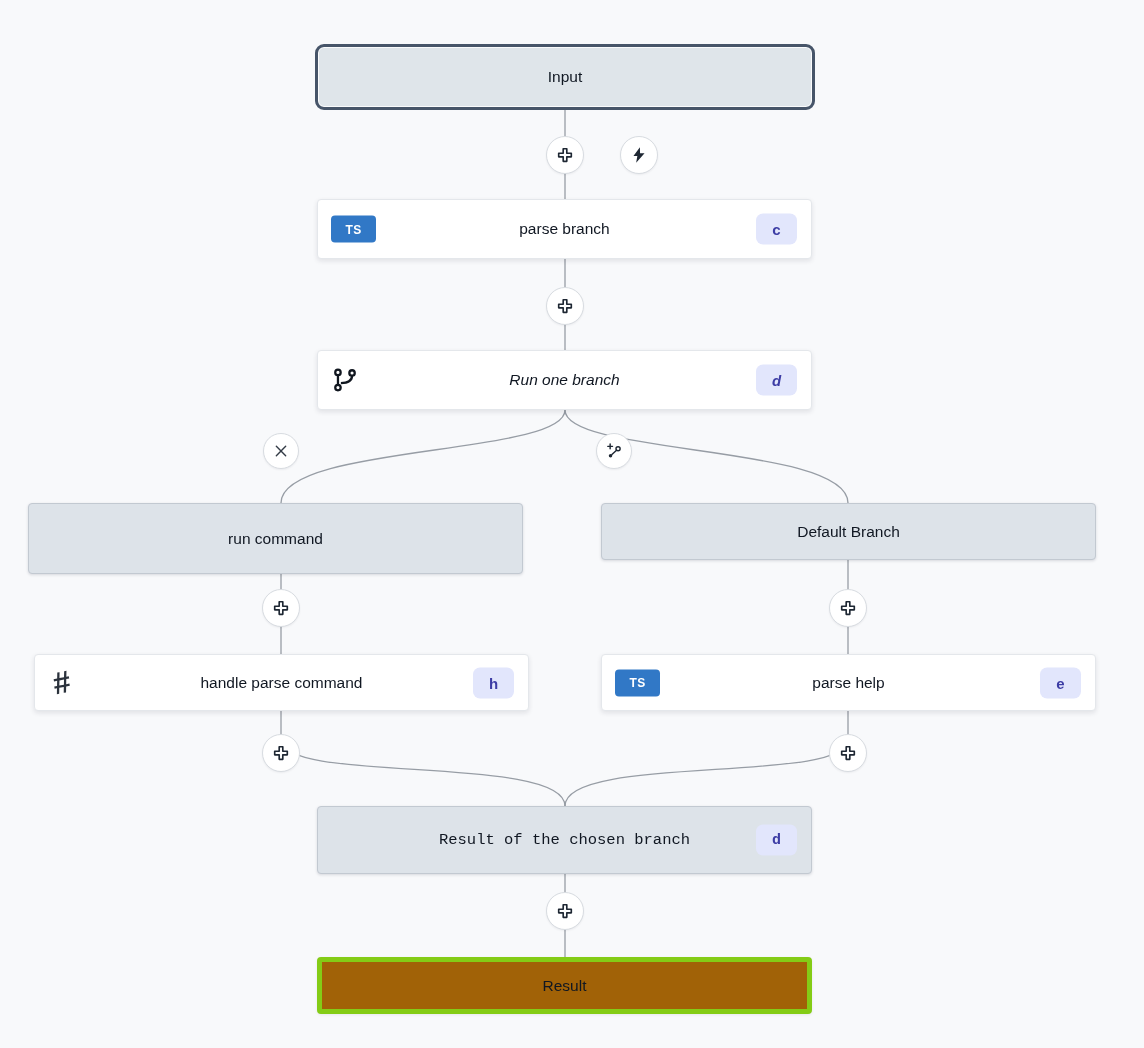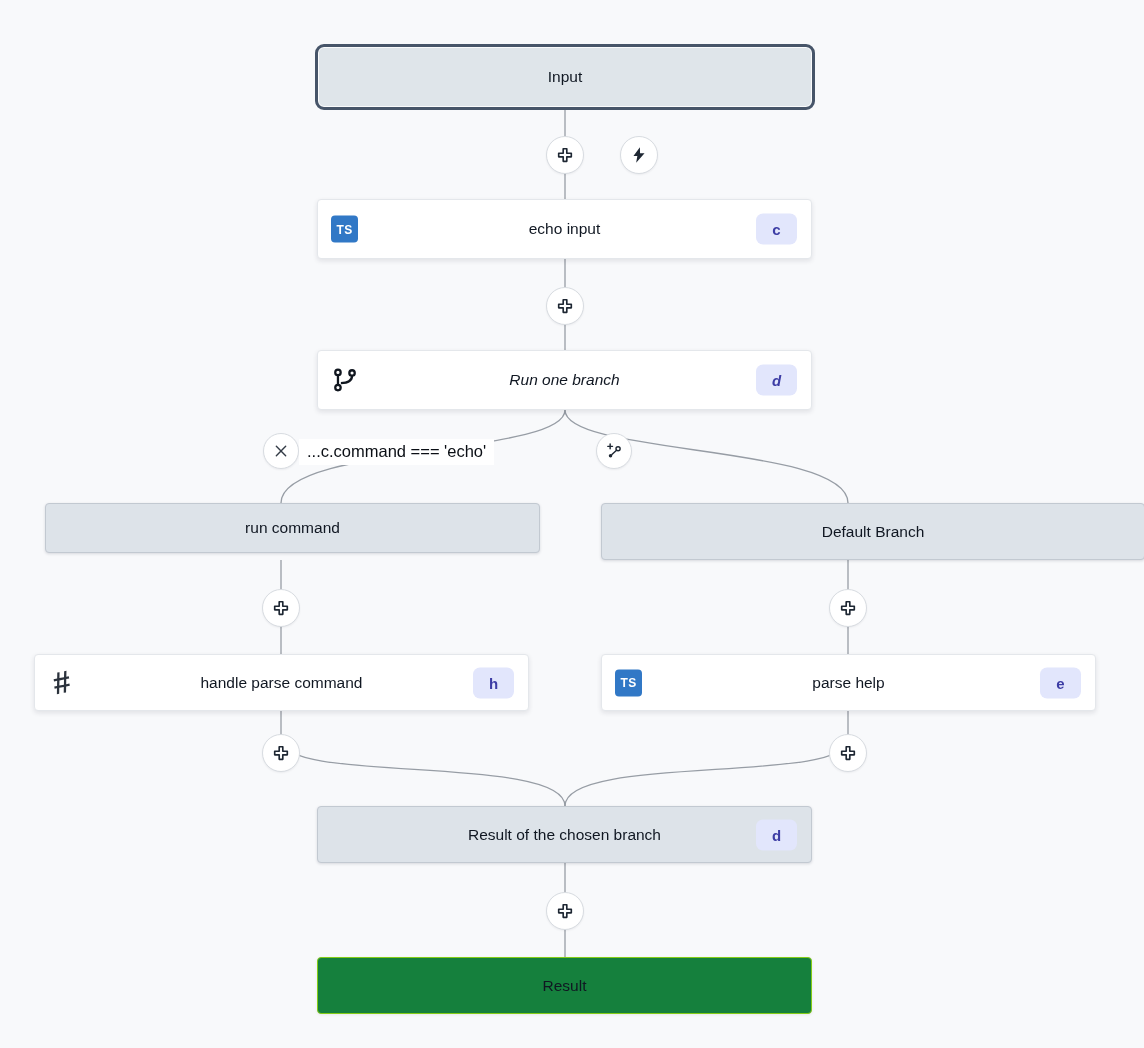--- a/index.html
+++ b/index.html
@@ -61,7 +61,7 @@
     left: 13px;
     top: 50%;
     transform: translateY(-50%);
-    width: 27px;
+    width: 45px;
     height: 27px;
     border-radius: 4px;
     background: #3178c6;

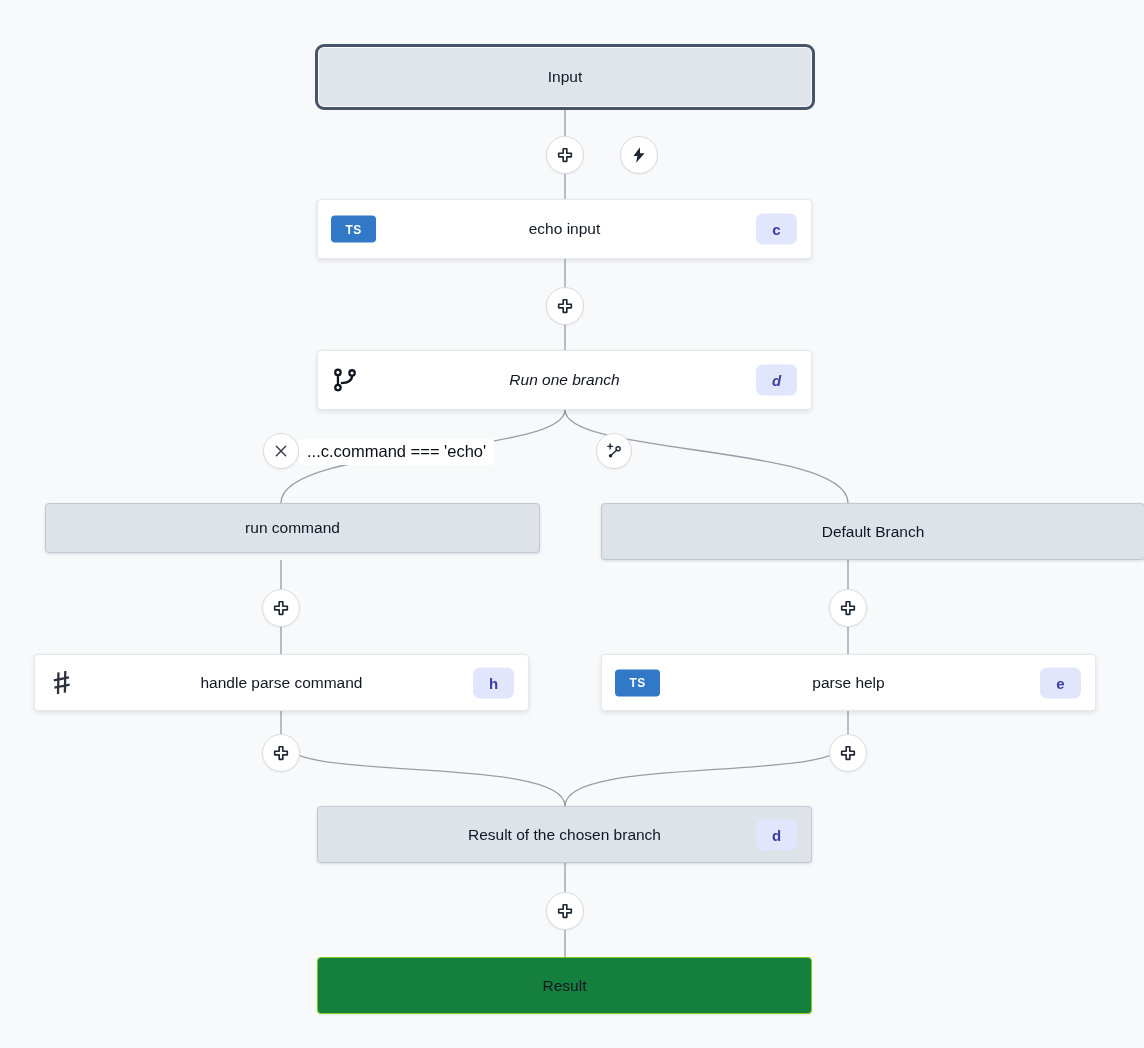--- a/index.html
+++ b/index.html
@@ -176,7 +176,7 @@
 
   <div class="node node-white" style="left:317px; top:199px; width:495px; height:60px;">
     <span class="lang-icon">TS</span>
-    <span class="label">echo input</span>
+    <span class="label">parse branch</span>
     <span class="id-badge">c</span>
   </div>
 

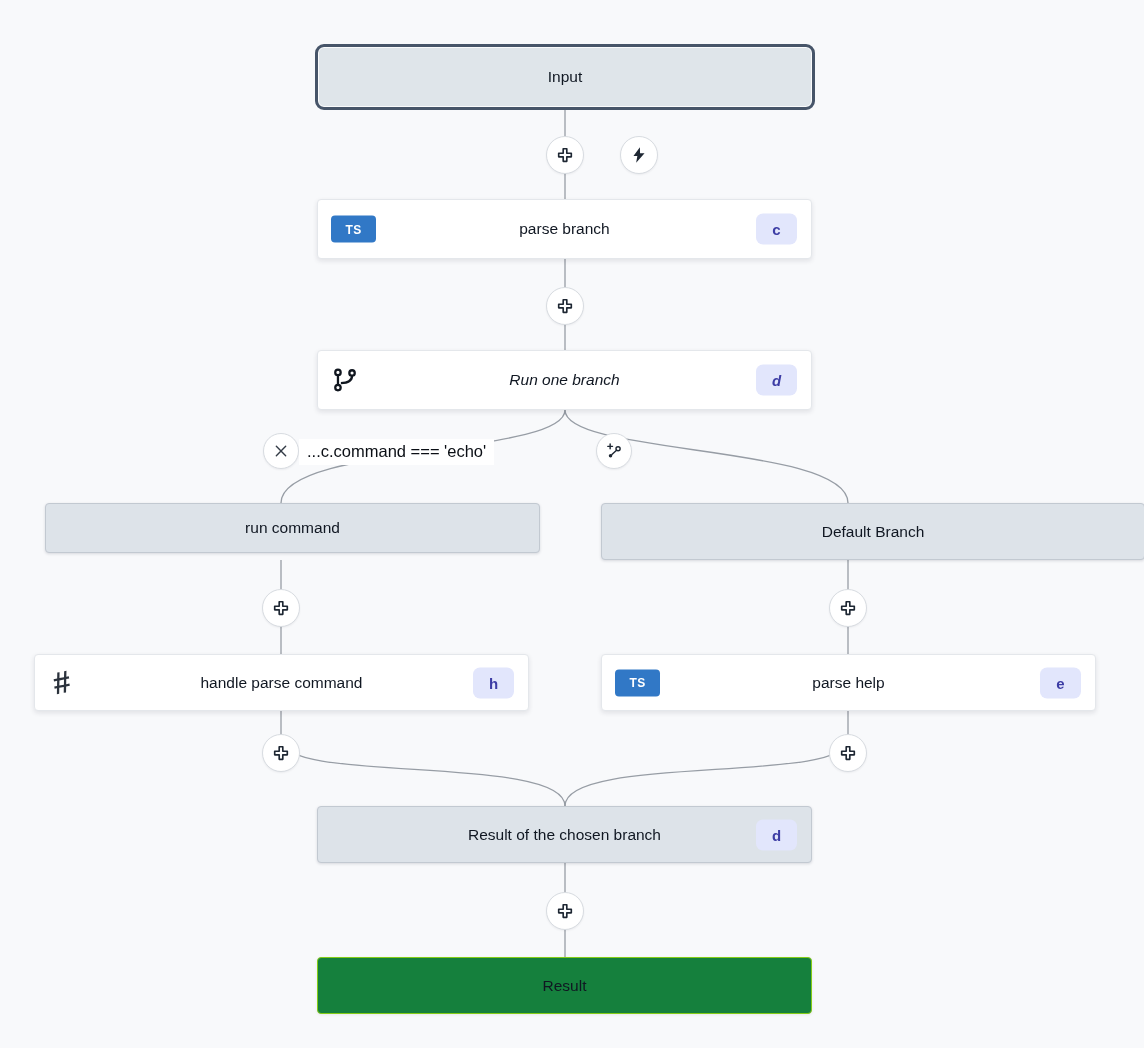--- a/index.html
+++ b/index.html
@@ -209,7 +209,6 @@
         </svg>
     </span>
   </div>
-  <div class="cond-label" style="left:299px; top:439px;">...c.command === 'echo'</div>
   <div class="circle-btn small" style="left:596px; top:433px;">
     <span style="display:flex">
       <svg width="19" height="19" viewBox="0 0 24 24" fill="none" stroke="#1e2733" stroke-width="1.8" stroke-linecap="round">

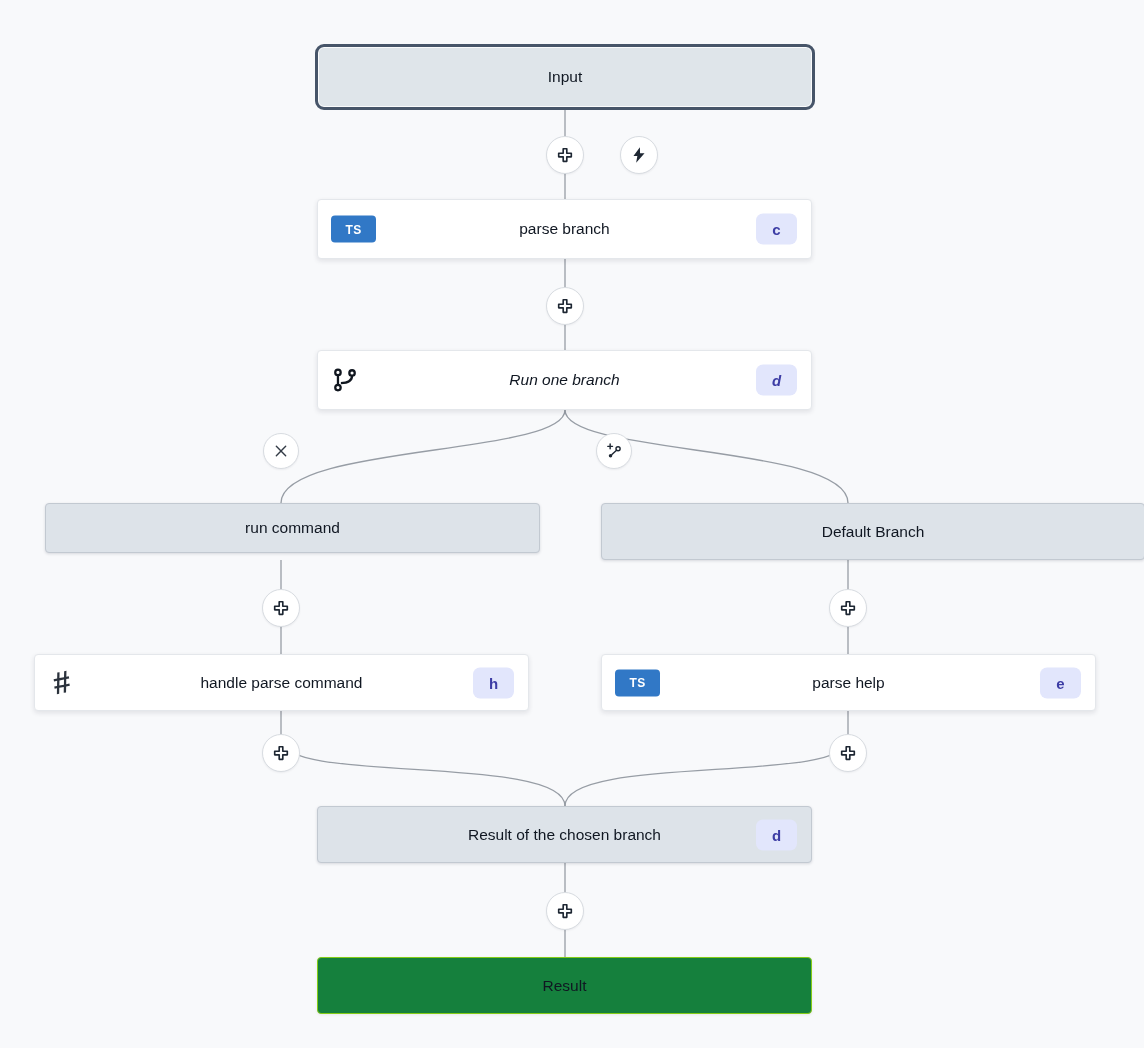--- a/index.html
+++ b/index.html
@@ -220,7 +220,7 @@
     </span>
   </div>
 
-  <div class="node node-gray" style="left:45px; top:503px; width:495px; height:50px;">
+  <div class="node node-gray" style="left:28px; top:503px; width:495px; height:71px;">
     <span class="label">run command</span>
   </div>
 

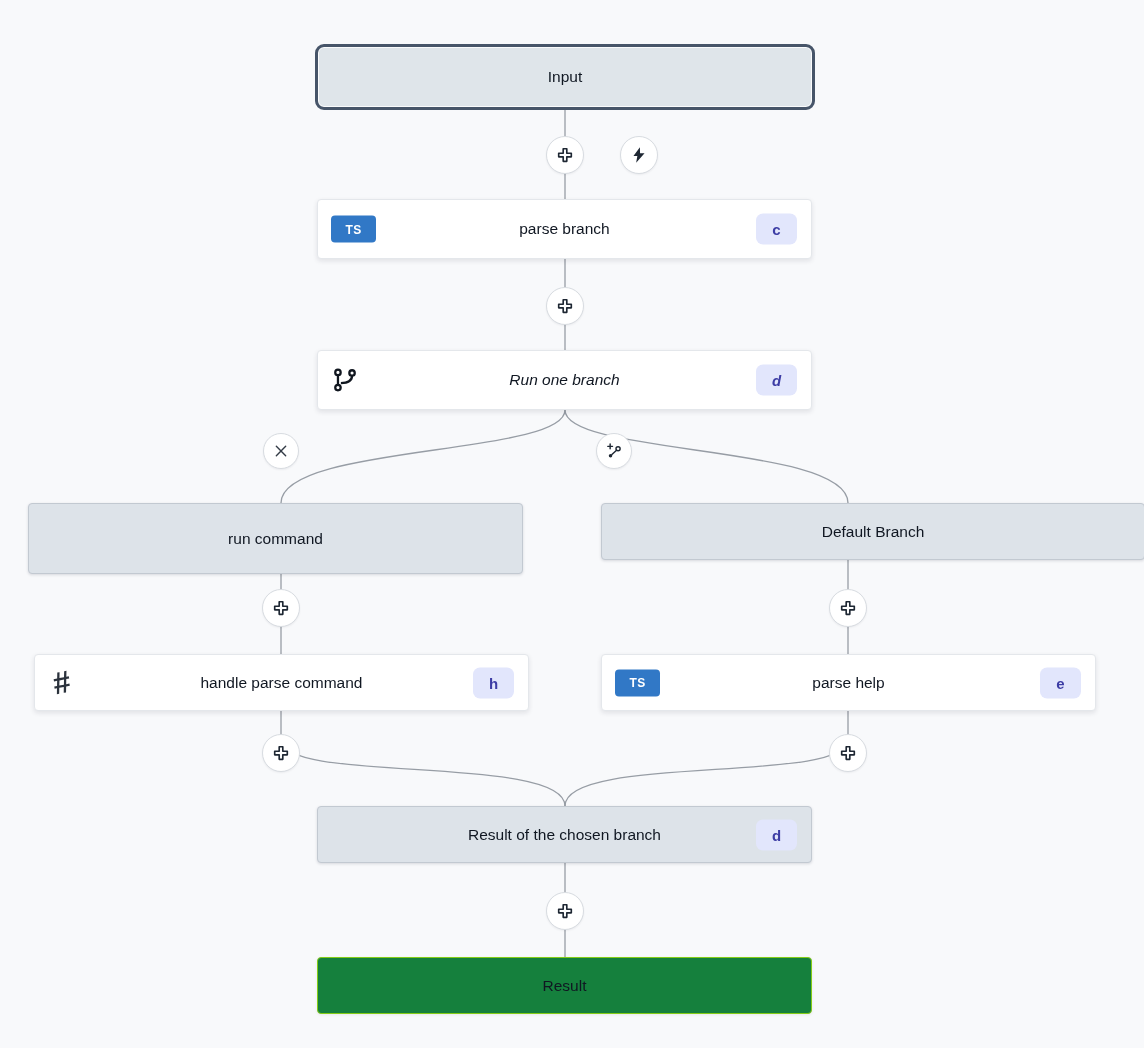--- a/index.html
+++ b/index.html
@@ -224,7 +224,7 @@
     <span class="label">run command</span>
   </div>
 
-  <div class="node node-gray" style="left:601px; top:503px; width:544px; height:57px;">
+  <div class="node node-gray" style="left:601px; top:503px; width:495px; height:57px;">
     <span class="label">Default Branch</span>
   </div>
 

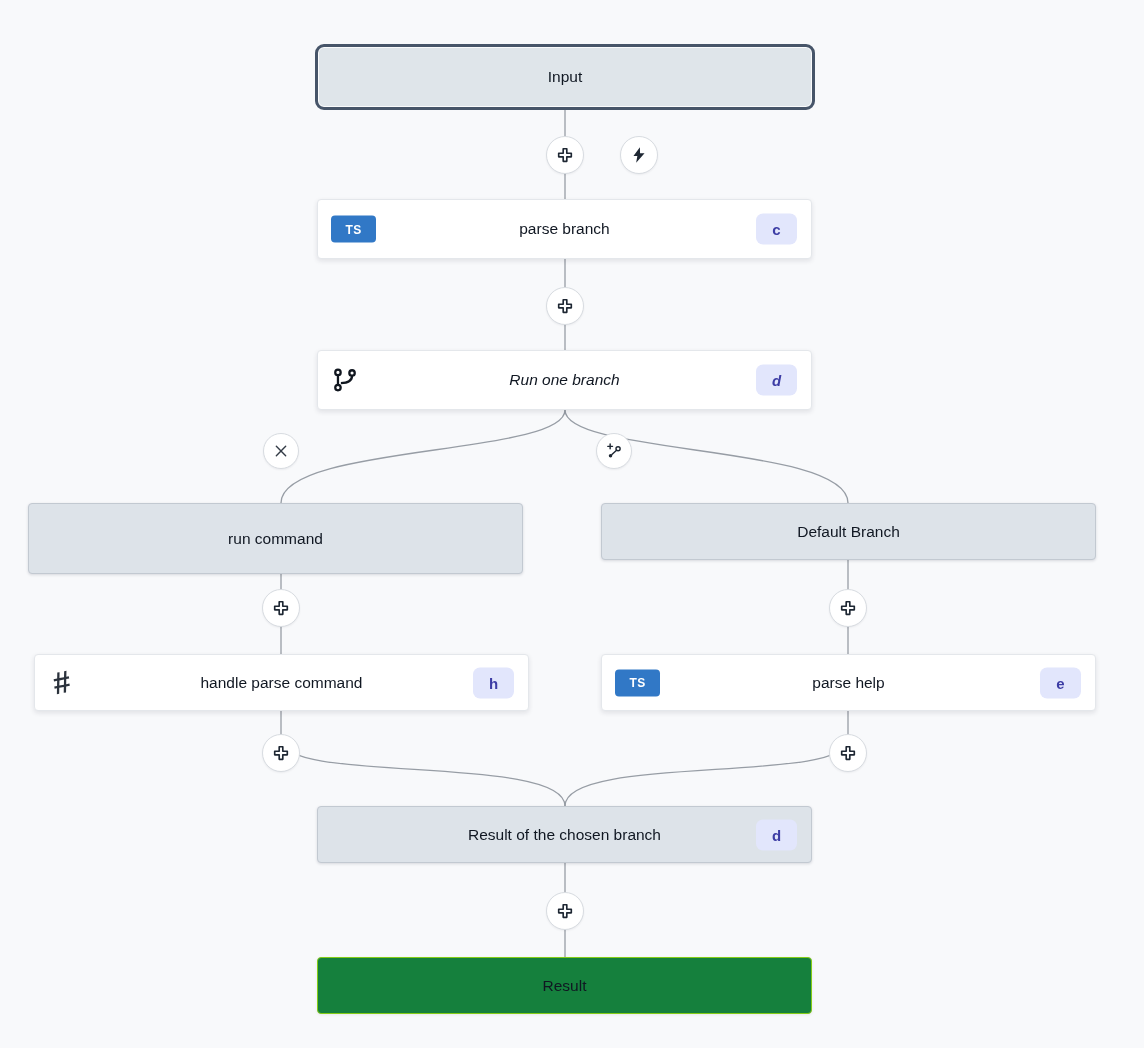--- a/index.html
+++ b/index.html
@@ -272,7 +272,7 @@
     </span>
   </div>
 
-  <div class="node node-gray" style="left:317px; top:806px; width:495px; height:57px;">
+  <div class="node node-gray" style="left:317px; top:806px; width:495px; height:68px;font-family:Liberation Mono, monospace;">
     <span class="label">Result of the chosen branch</span>
     <span class="id-badge">d</span>
   </div>

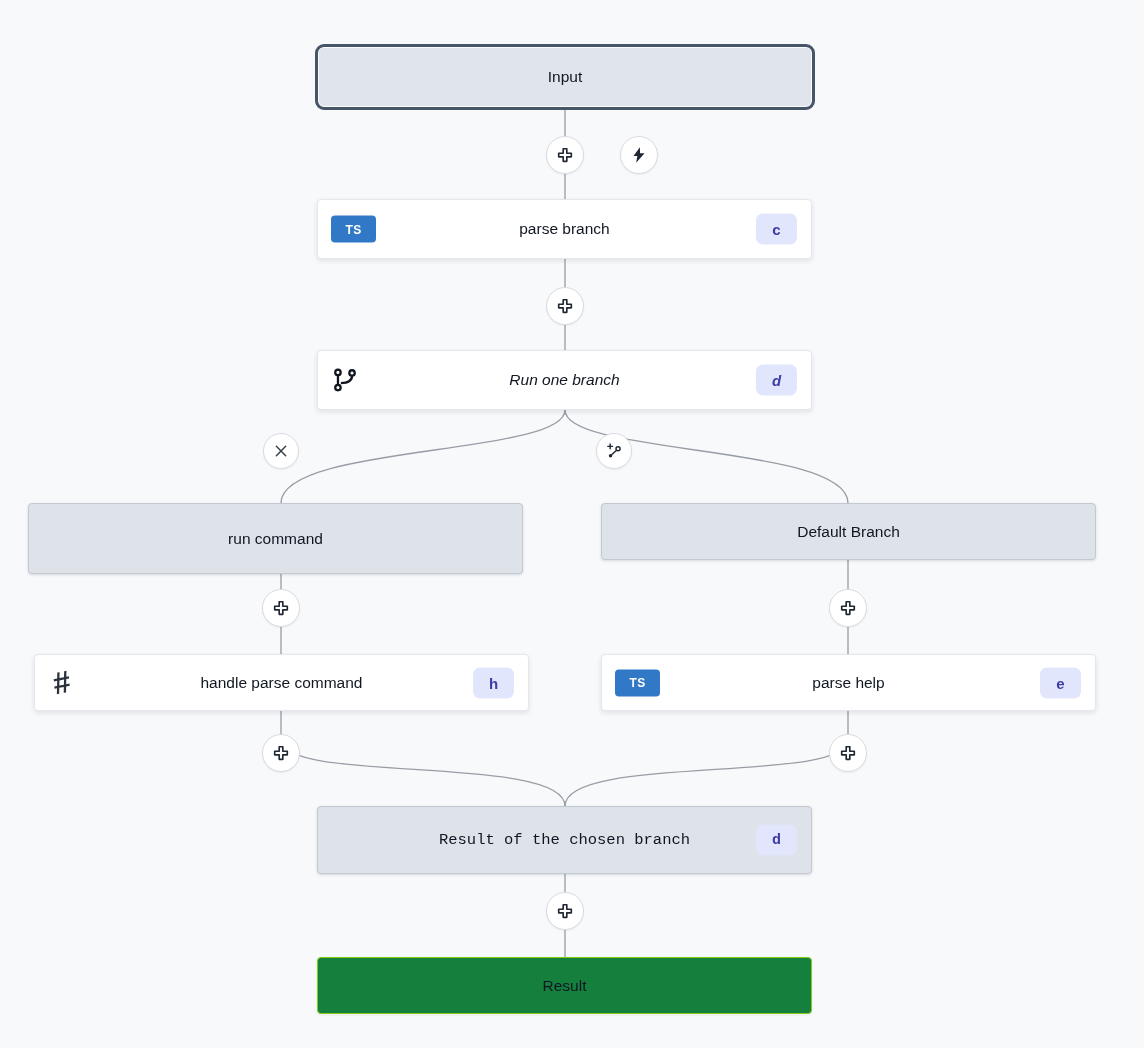--- a/index.html
+++ b/index.html
@@ -49,8 +49,8 @@
     box-shadow: inset 0 0 0 1px rgba(255,255,255,0.85);
   }
   .node-plain {
-    background: #15803d;
-    border: 1px solid #84cc16;
+    background: #a16207;
+    border: 5px solid #84cc16;
     box-shadow: 0 1px 3px rgba(15, 23, 42, 0.07);
   }
   .node .label {

